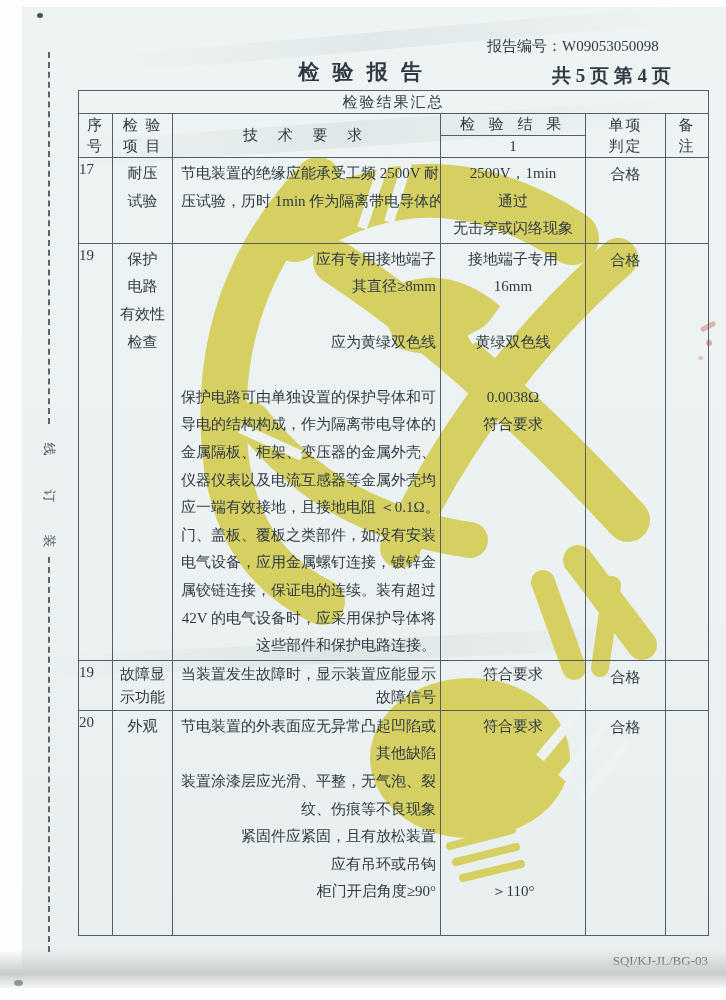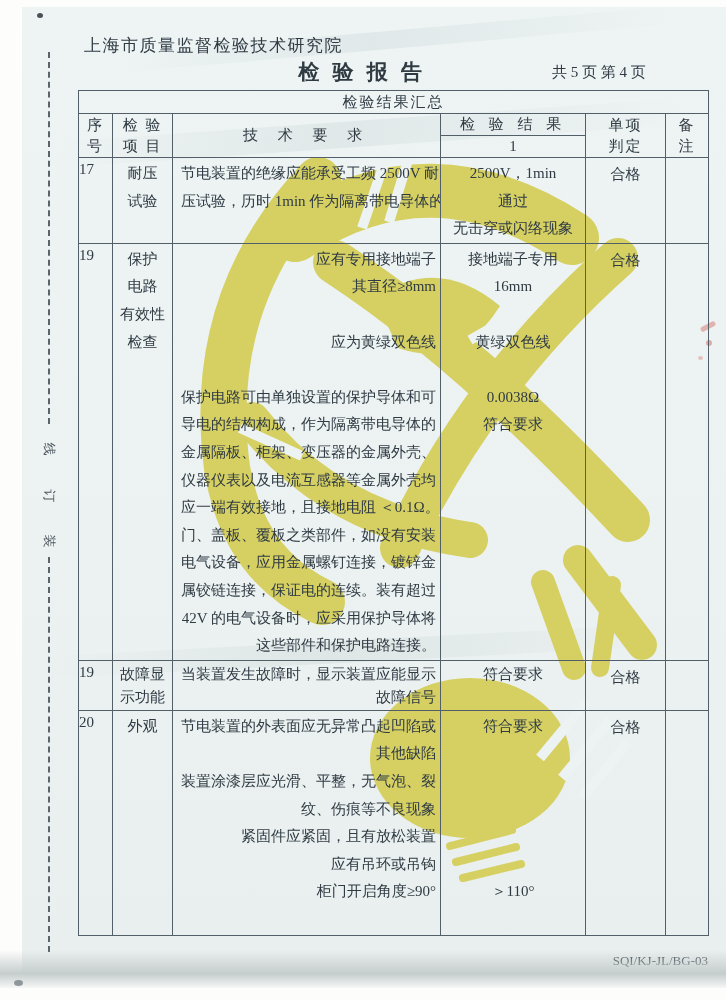--- a/index.html
+++ b/index.html
@@ -135,7 +135,6 @@
     <div class="dash dash-bottom"></div>
   </div>
 
-  <div class="org-name">上海市质量监督检验技术研究院</div>
   <div class="doc-title">检 验 报 告</div>
   <div class="page-info">共 5 页  第 4 页</div>
 

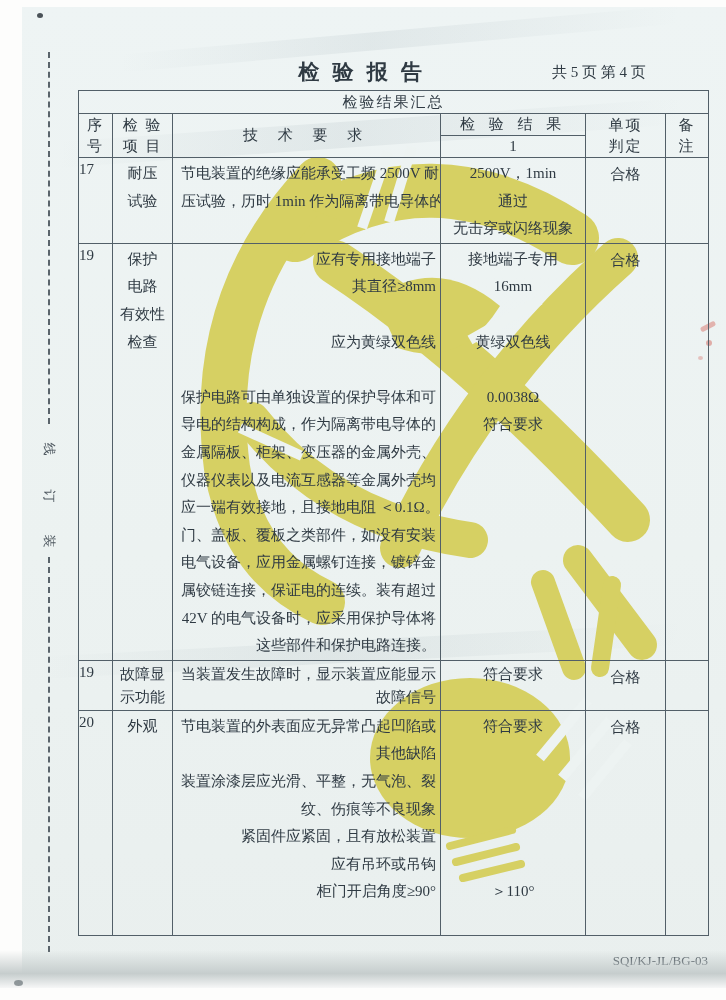--- a/index.html
+++ b/index.html
@@ -135,6 +135,7 @@
     <div class="dash dash-bottom"></div>
   </div>
 
+  <div class="report-no">报告编号：W09053050098</div>
   <div class="doc-title">检 验 报 告</div>
   <div class="page-info">共 5 页  第 4 页</div>
 

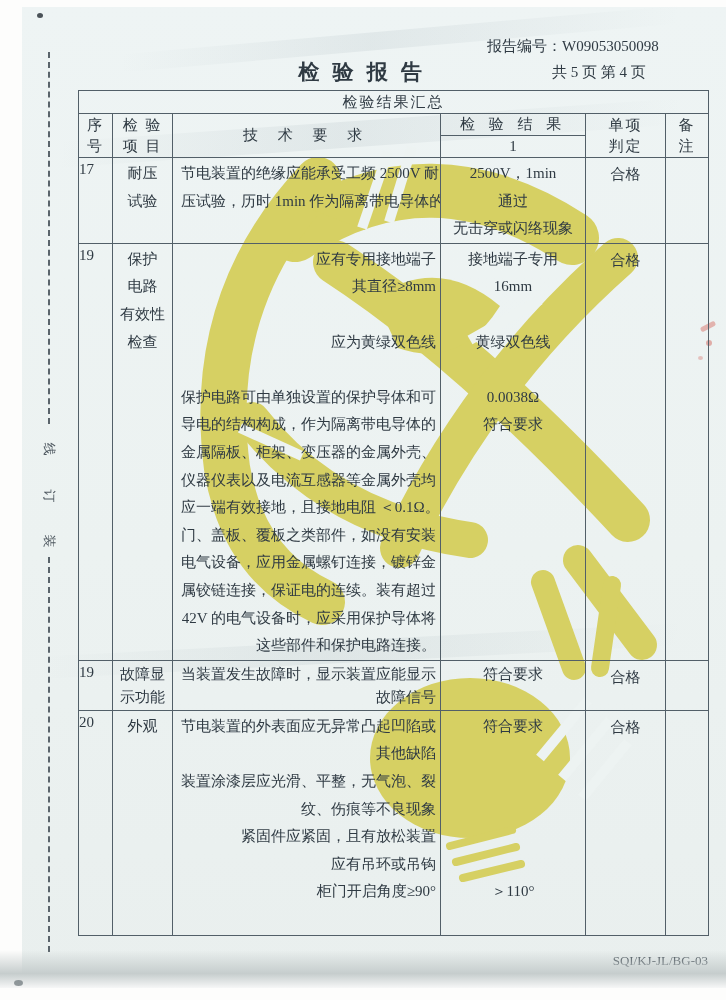--- a/index.html
+++ b/index.html
@@ -52,7 +52,7 @@
   .report-no{position:absolute;left:487px;top:37px;font-size:15px;z-index:3;}
   .doc-title{position:absolute;left:242px;top:58px;width:240px;text-align:center;
     font-size:21px;font-weight:bold;letter-spacing:4px;z-index:3;}
-  .page-info{position:absolute;left:552px;top:63px;font-size:15px;z-index:3;}
+  .page-info{position:absolute;left:552px;top:63px;font-size:19px;z-index:3;font-weight:bold;}
   .footer-code{position:absolute;left:560px;top:935px;width:148px;text-align:right;font-size:13px;z-index:3;margin-top:18px;}
 
   

